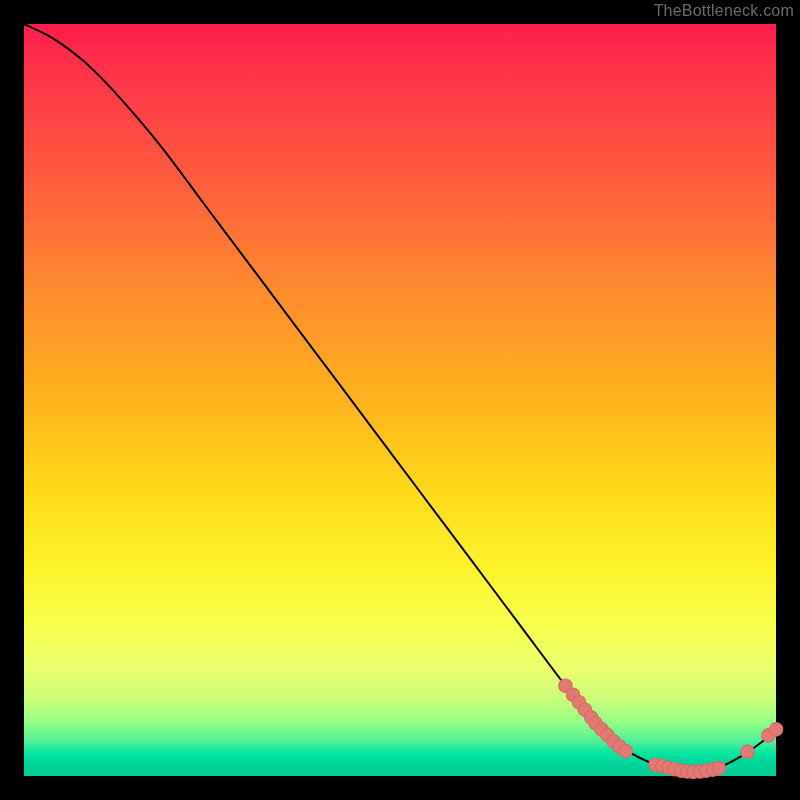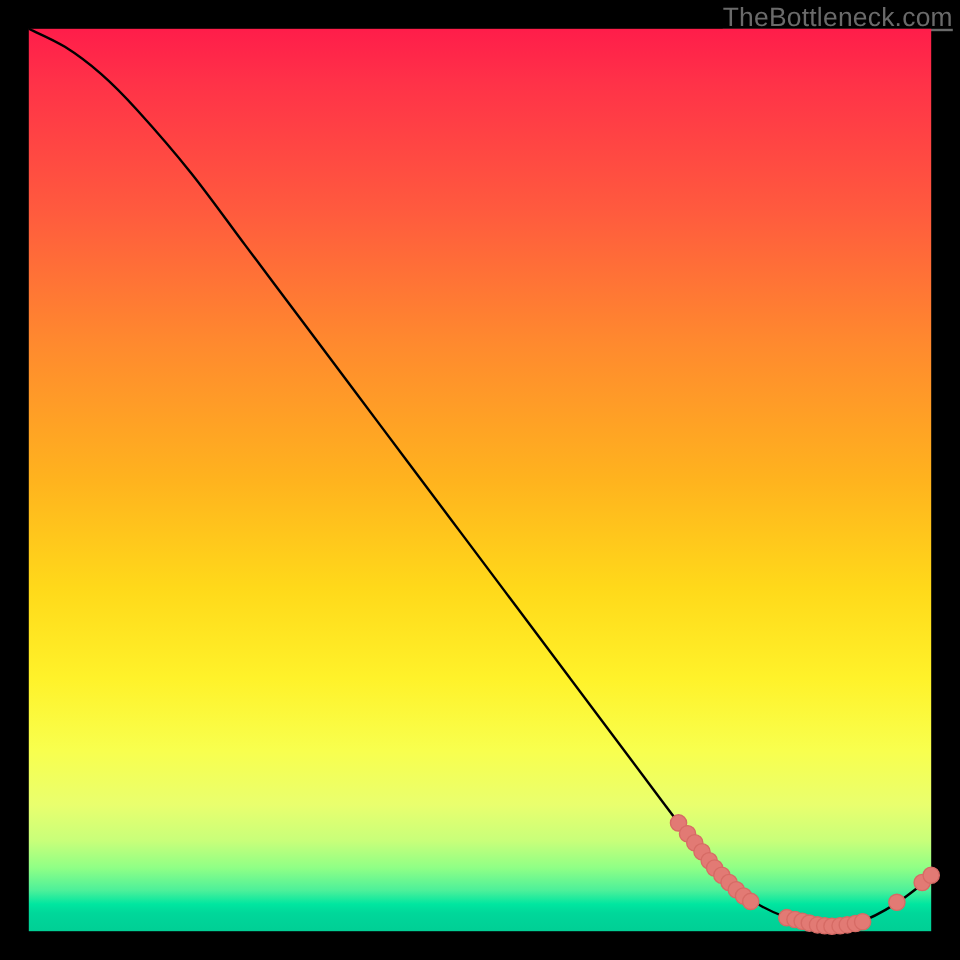--- a/index.html
+++ b/index.html
@@ -59,10 +59,9 @@
     top: 2px;
     right: 6px;
     color: #6a6a6a;
-    font-size: 22px;
+    font-size: 16px;
     letter-spacing: 0.2px;
     user-select: none;
-    text-decoration: underline;
   }
 </style>
 </head>

